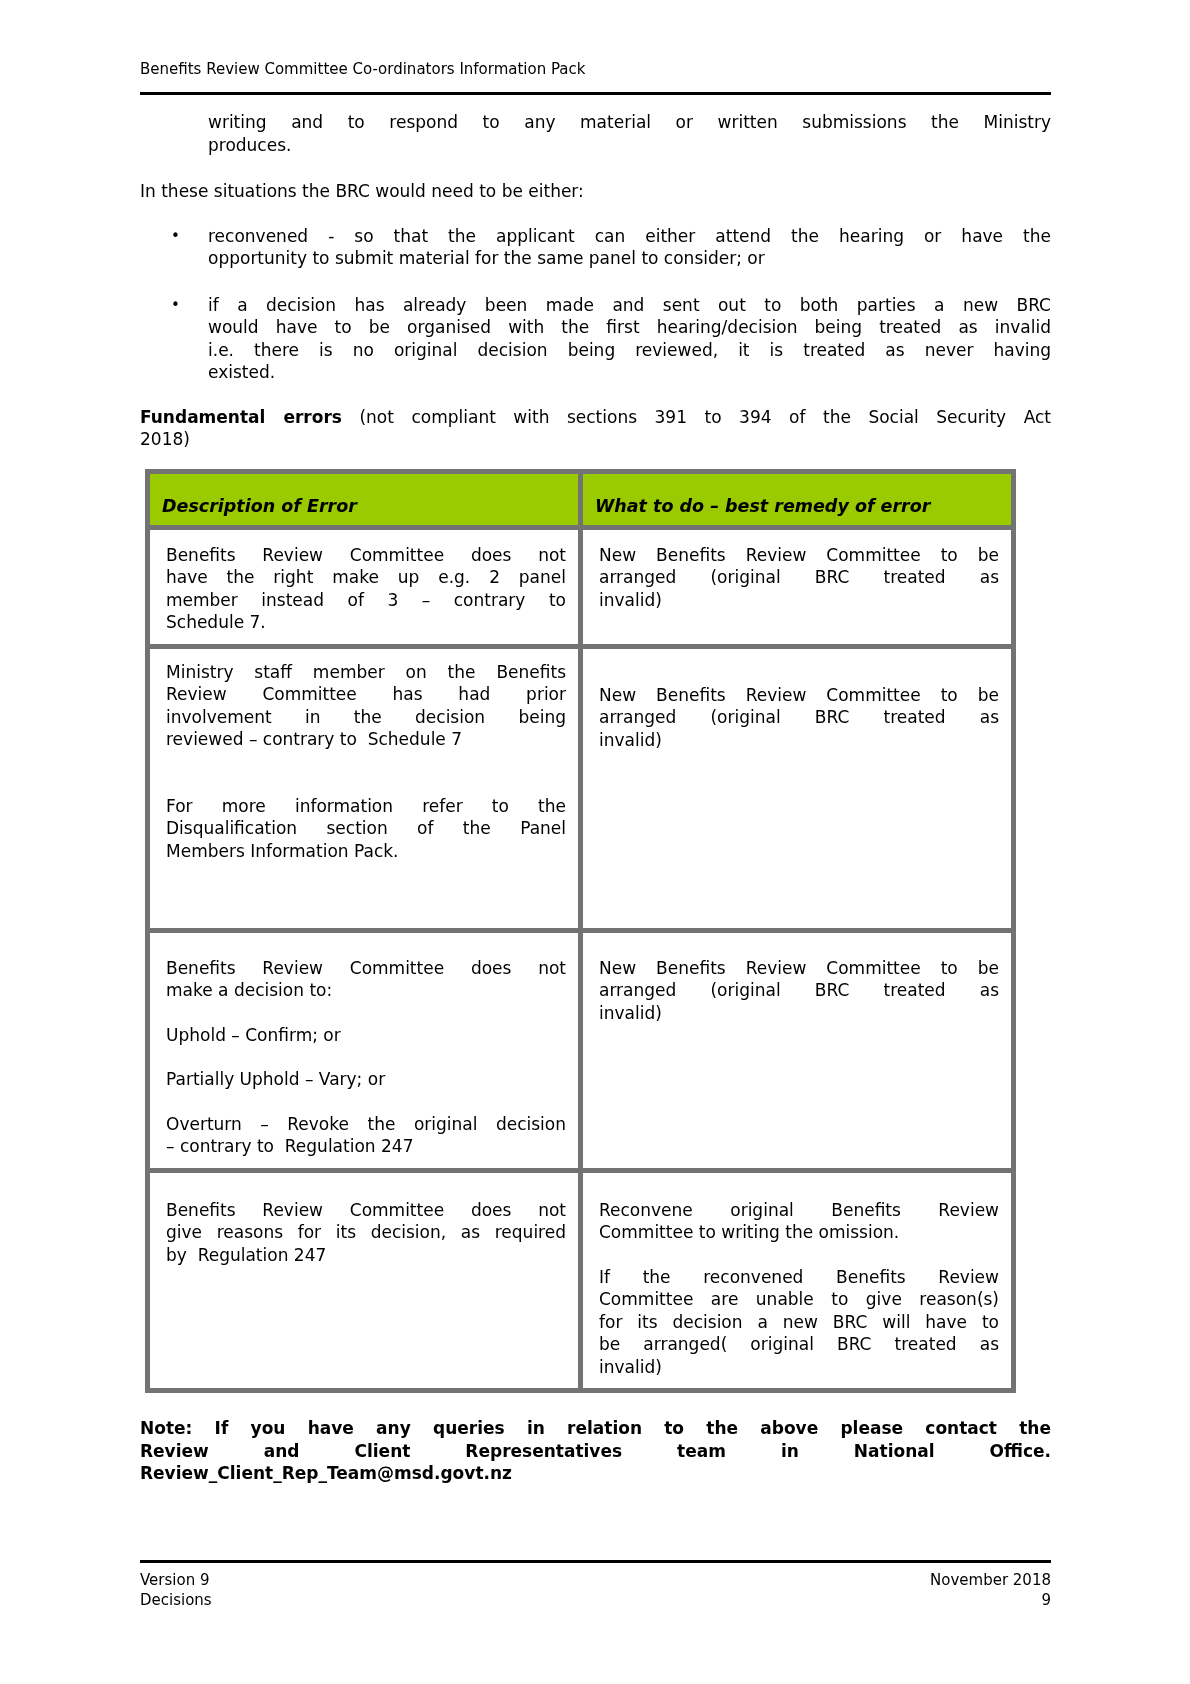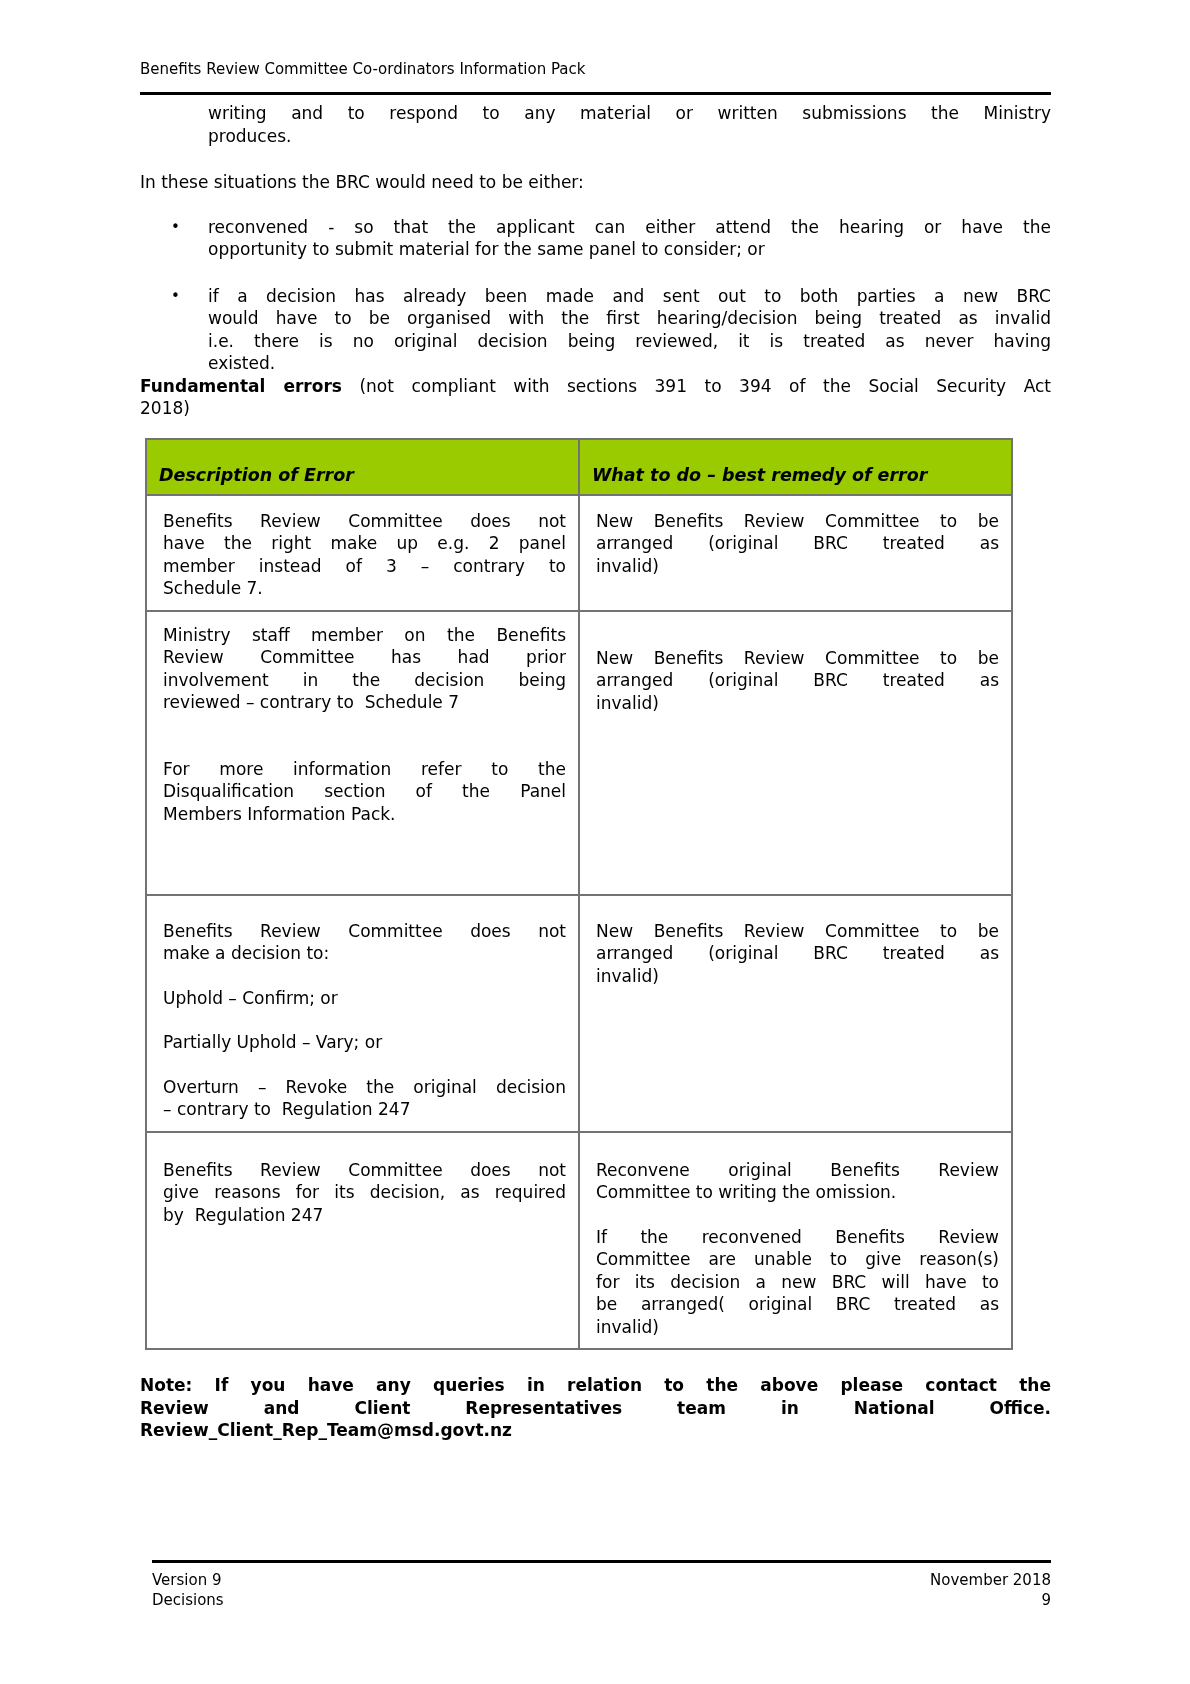--- a/index.html
+++ b/index.html
@@ -19,7 +19,7 @@
   .ln{display:block;font-size:17px;line-height:22.5px;text-align:left;white-space:pre-wrap;}
   .j{text-align:justify;text-align-last:justify;white-space:normal;}
   .para{margin:0;}
-  .cont{margin-top:7px;padding-left:68px;}
+  .cont{margin-top:16px;padding-left:68px;}
   .lead{margin-top:24px;}
   .bullet{position:relative;padding-left:68px;margin-top:22px;}
   .bullet + .bullet{margin-top:24px;}

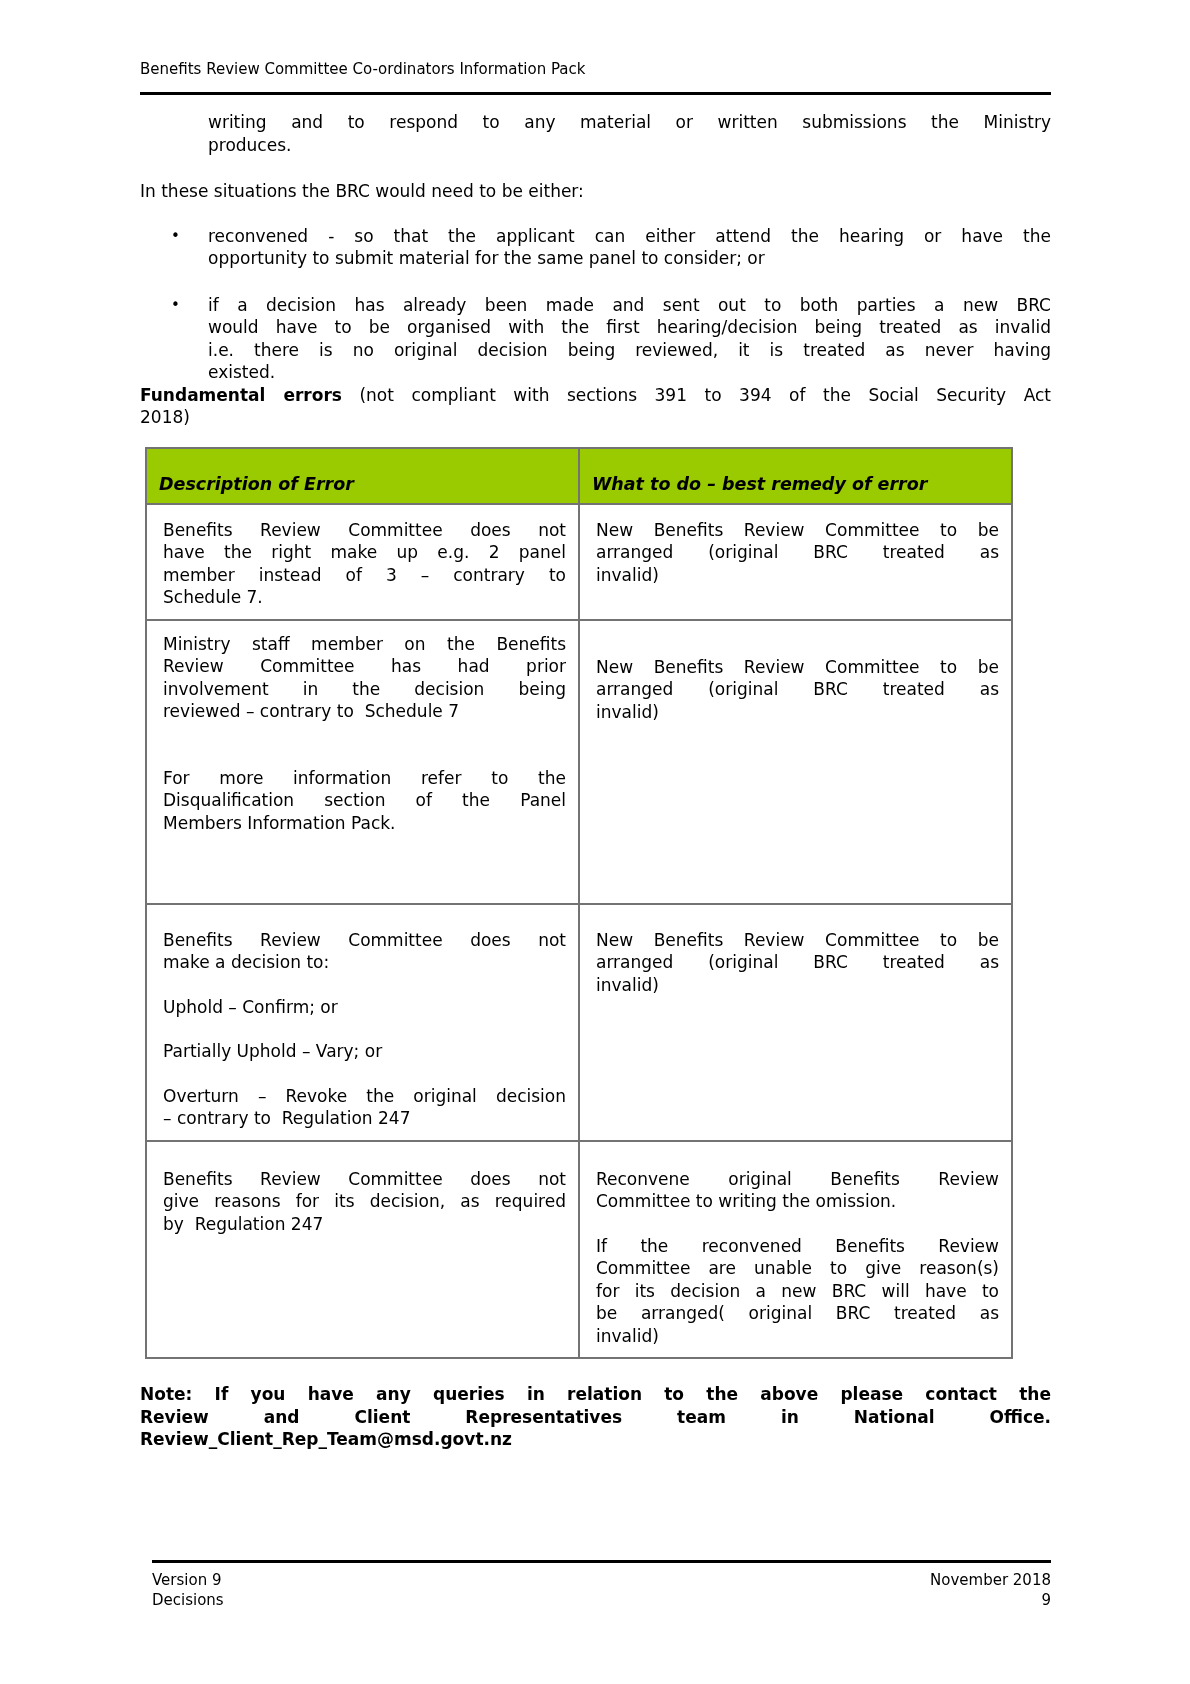--- a/index.html
+++ b/index.html
@@ -24,7 +24,7 @@
   .bullet{position:relative;padding-left:68px;margin-top:22px;}
   .bullet + .bullet{margin-top:24px;}
   .dot{position:absolute;left:31px;top:0;font-size:15px;line-height:22.5px;}
-  .fundamental{}
+  .fundamental{margin-top:22px;}
   .fundamental b{font-weight:bold;}
   
   table.errors{border-collapse:collapse;table-layout:fixed;width:866px;margin:18px 0 0 5px;}

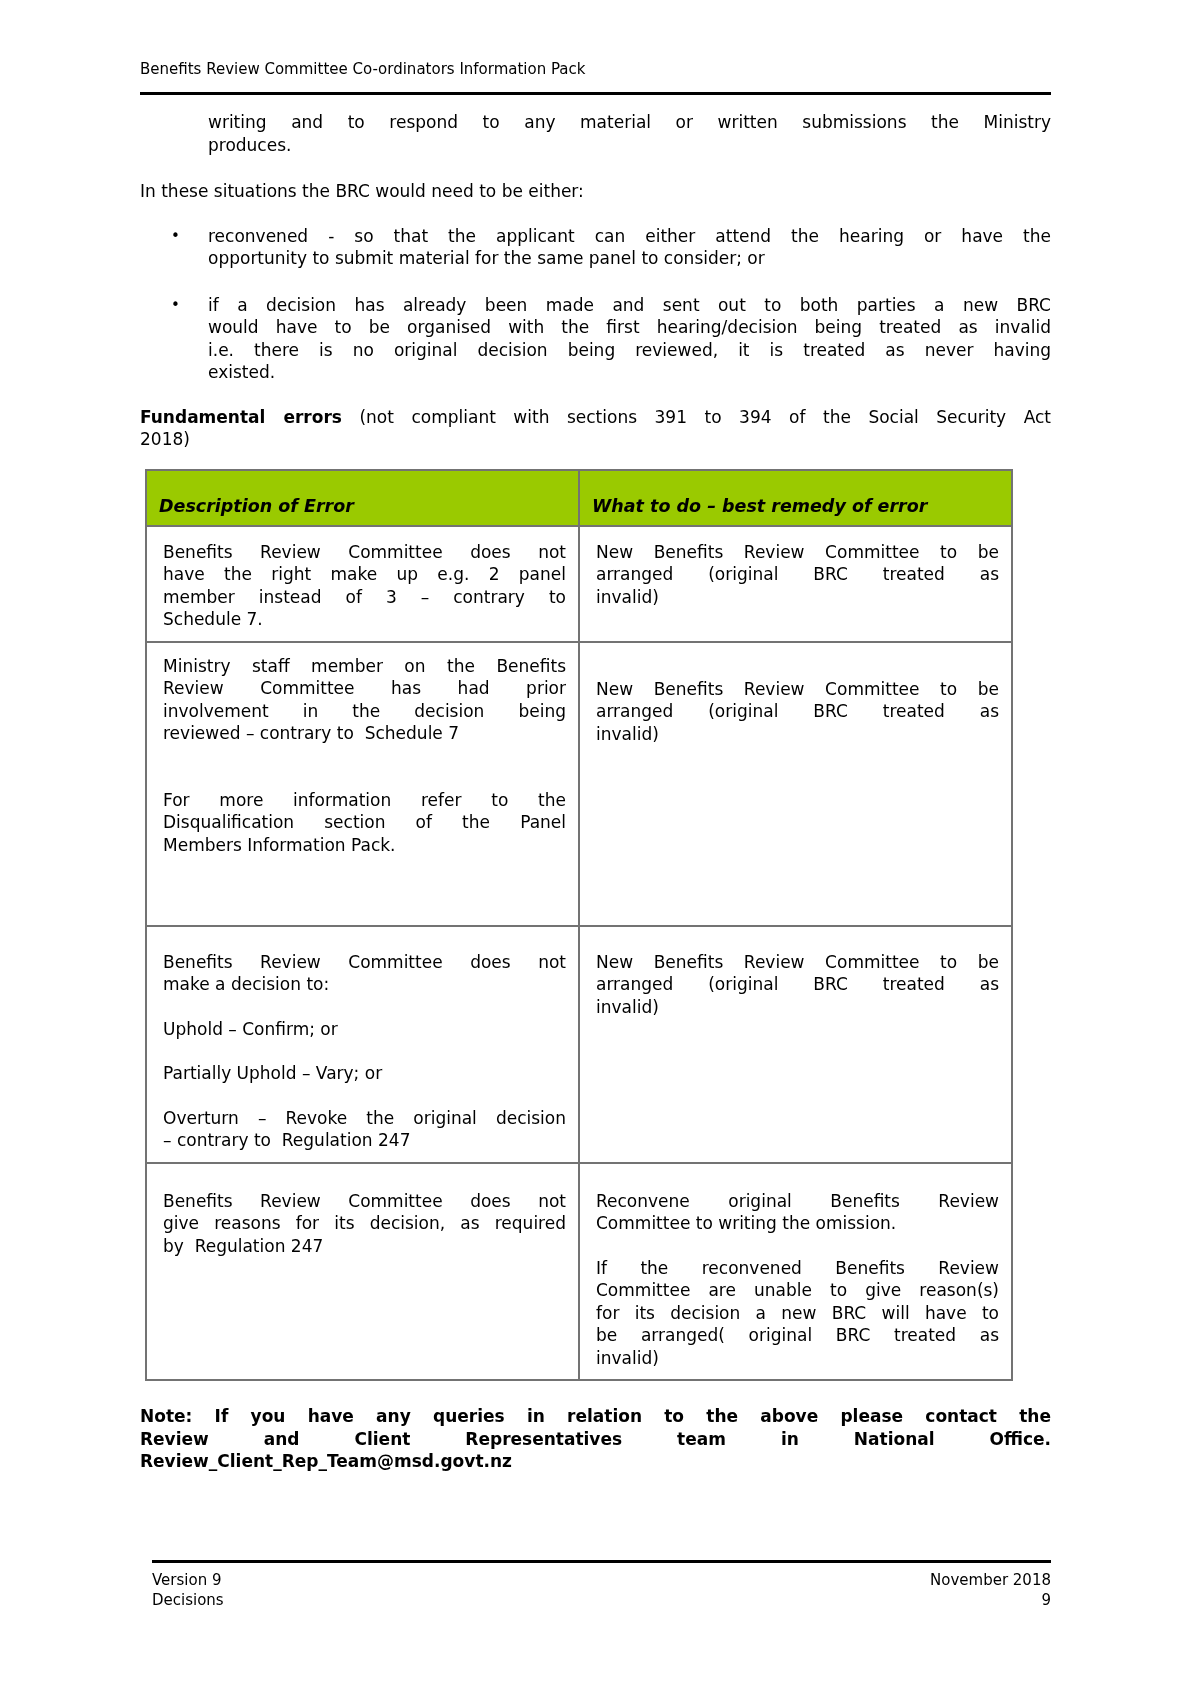--- a/index.html
+++ b/index.html
@@ -29,7 +29,7 @@
   
   table.errors{border-collapse:collapse;table-layout:fixed;width:866px;margin:18px 0 0 5px;}
   table.errors col{width:433px;}
-  table.errors th,table.errors td{border:2px solid #737373;box-sizing:border-box;}
+  table.errors th,table.errors td{border:5px solid #737373;box-sizing:border-box;}
   table.errors th{
     height:56px;vertical-align:bottom;text-align:left;
     padding:0 8px 8px 12px;

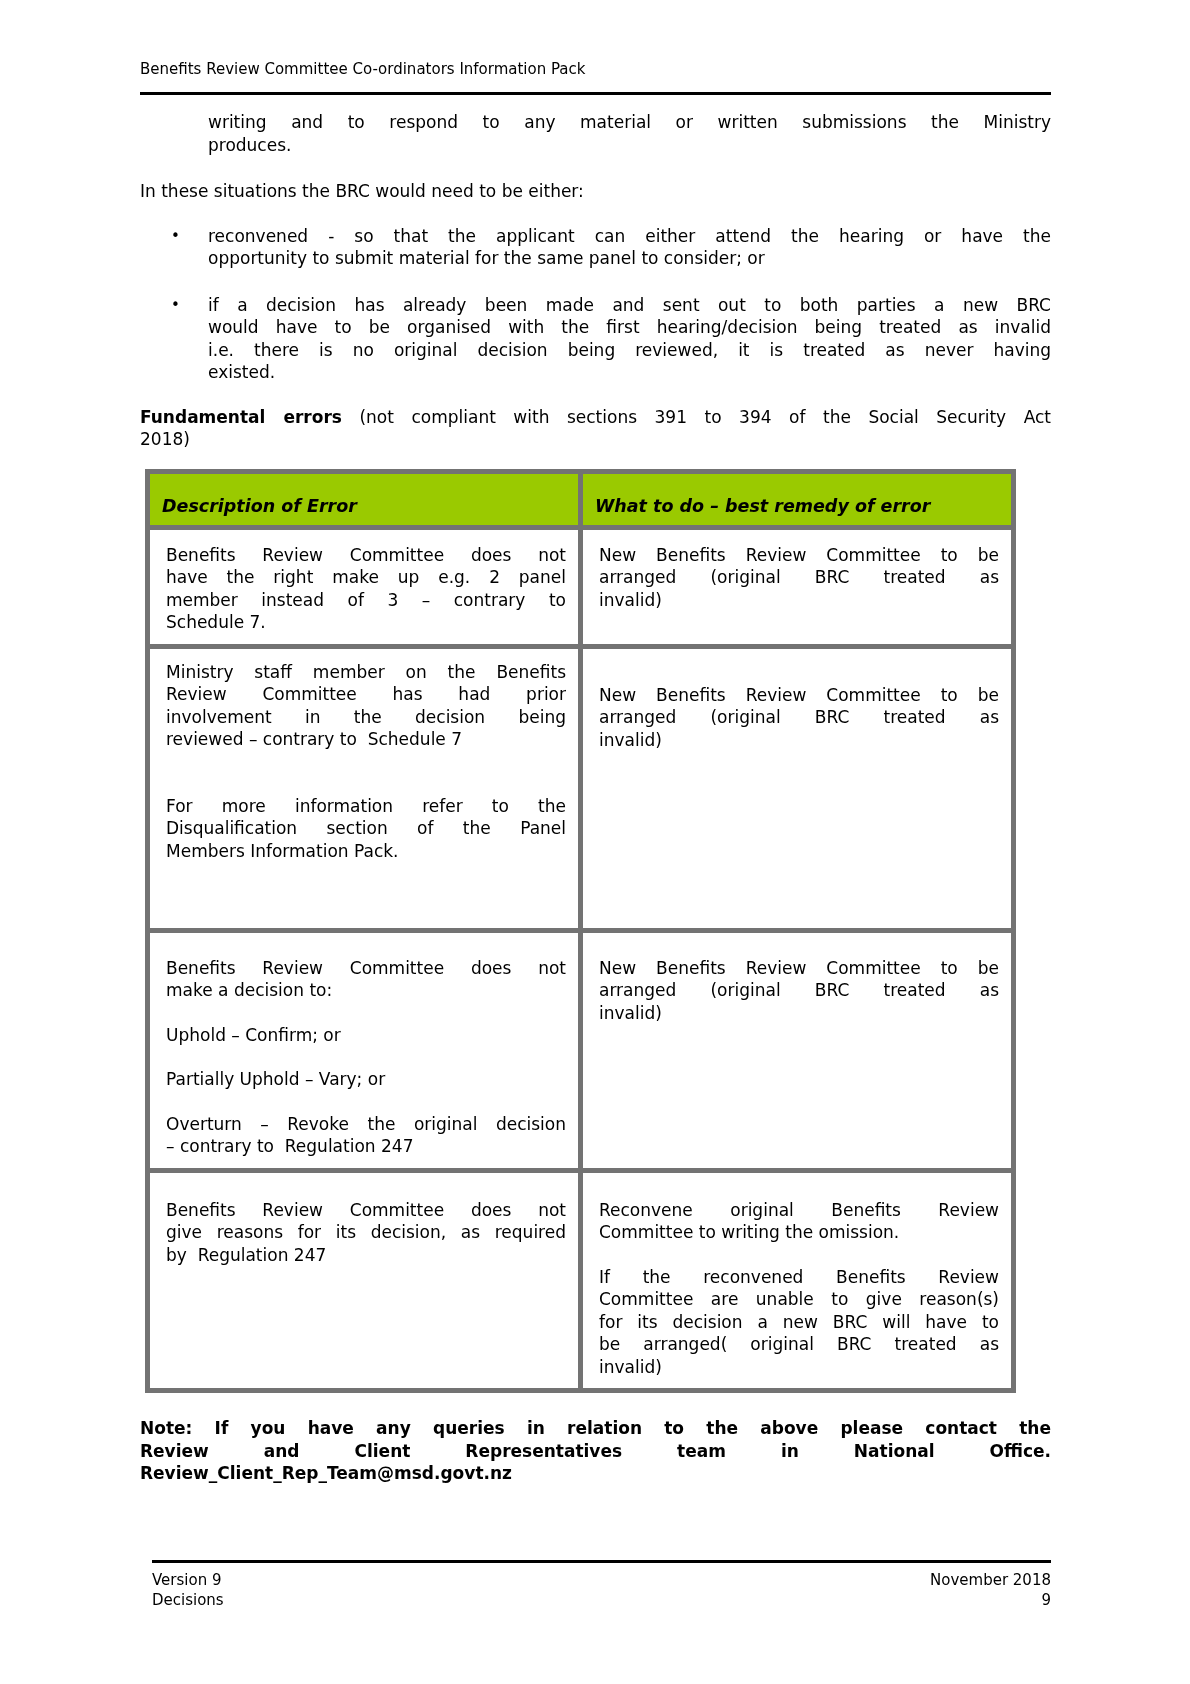--- a/index.html
+++ b/index.html
@@ -51,7 +51,7 @@
   .note{margin-top:24px;font-weight:bold;}
   .note .ln{font-weight:bold;}
   
-  .footer{position:absolute;left:152px;right:139px;top:1560px;}
+  .footer{position:absolute;left:140px;right:139px;top:1560px;}
   .f-rule{border-top:3px solid #000;margin-bottom:7px;}
   .f-row{display:flex;justify-content:space-between;font-size:15px;line-height:20px;}
 </style>

